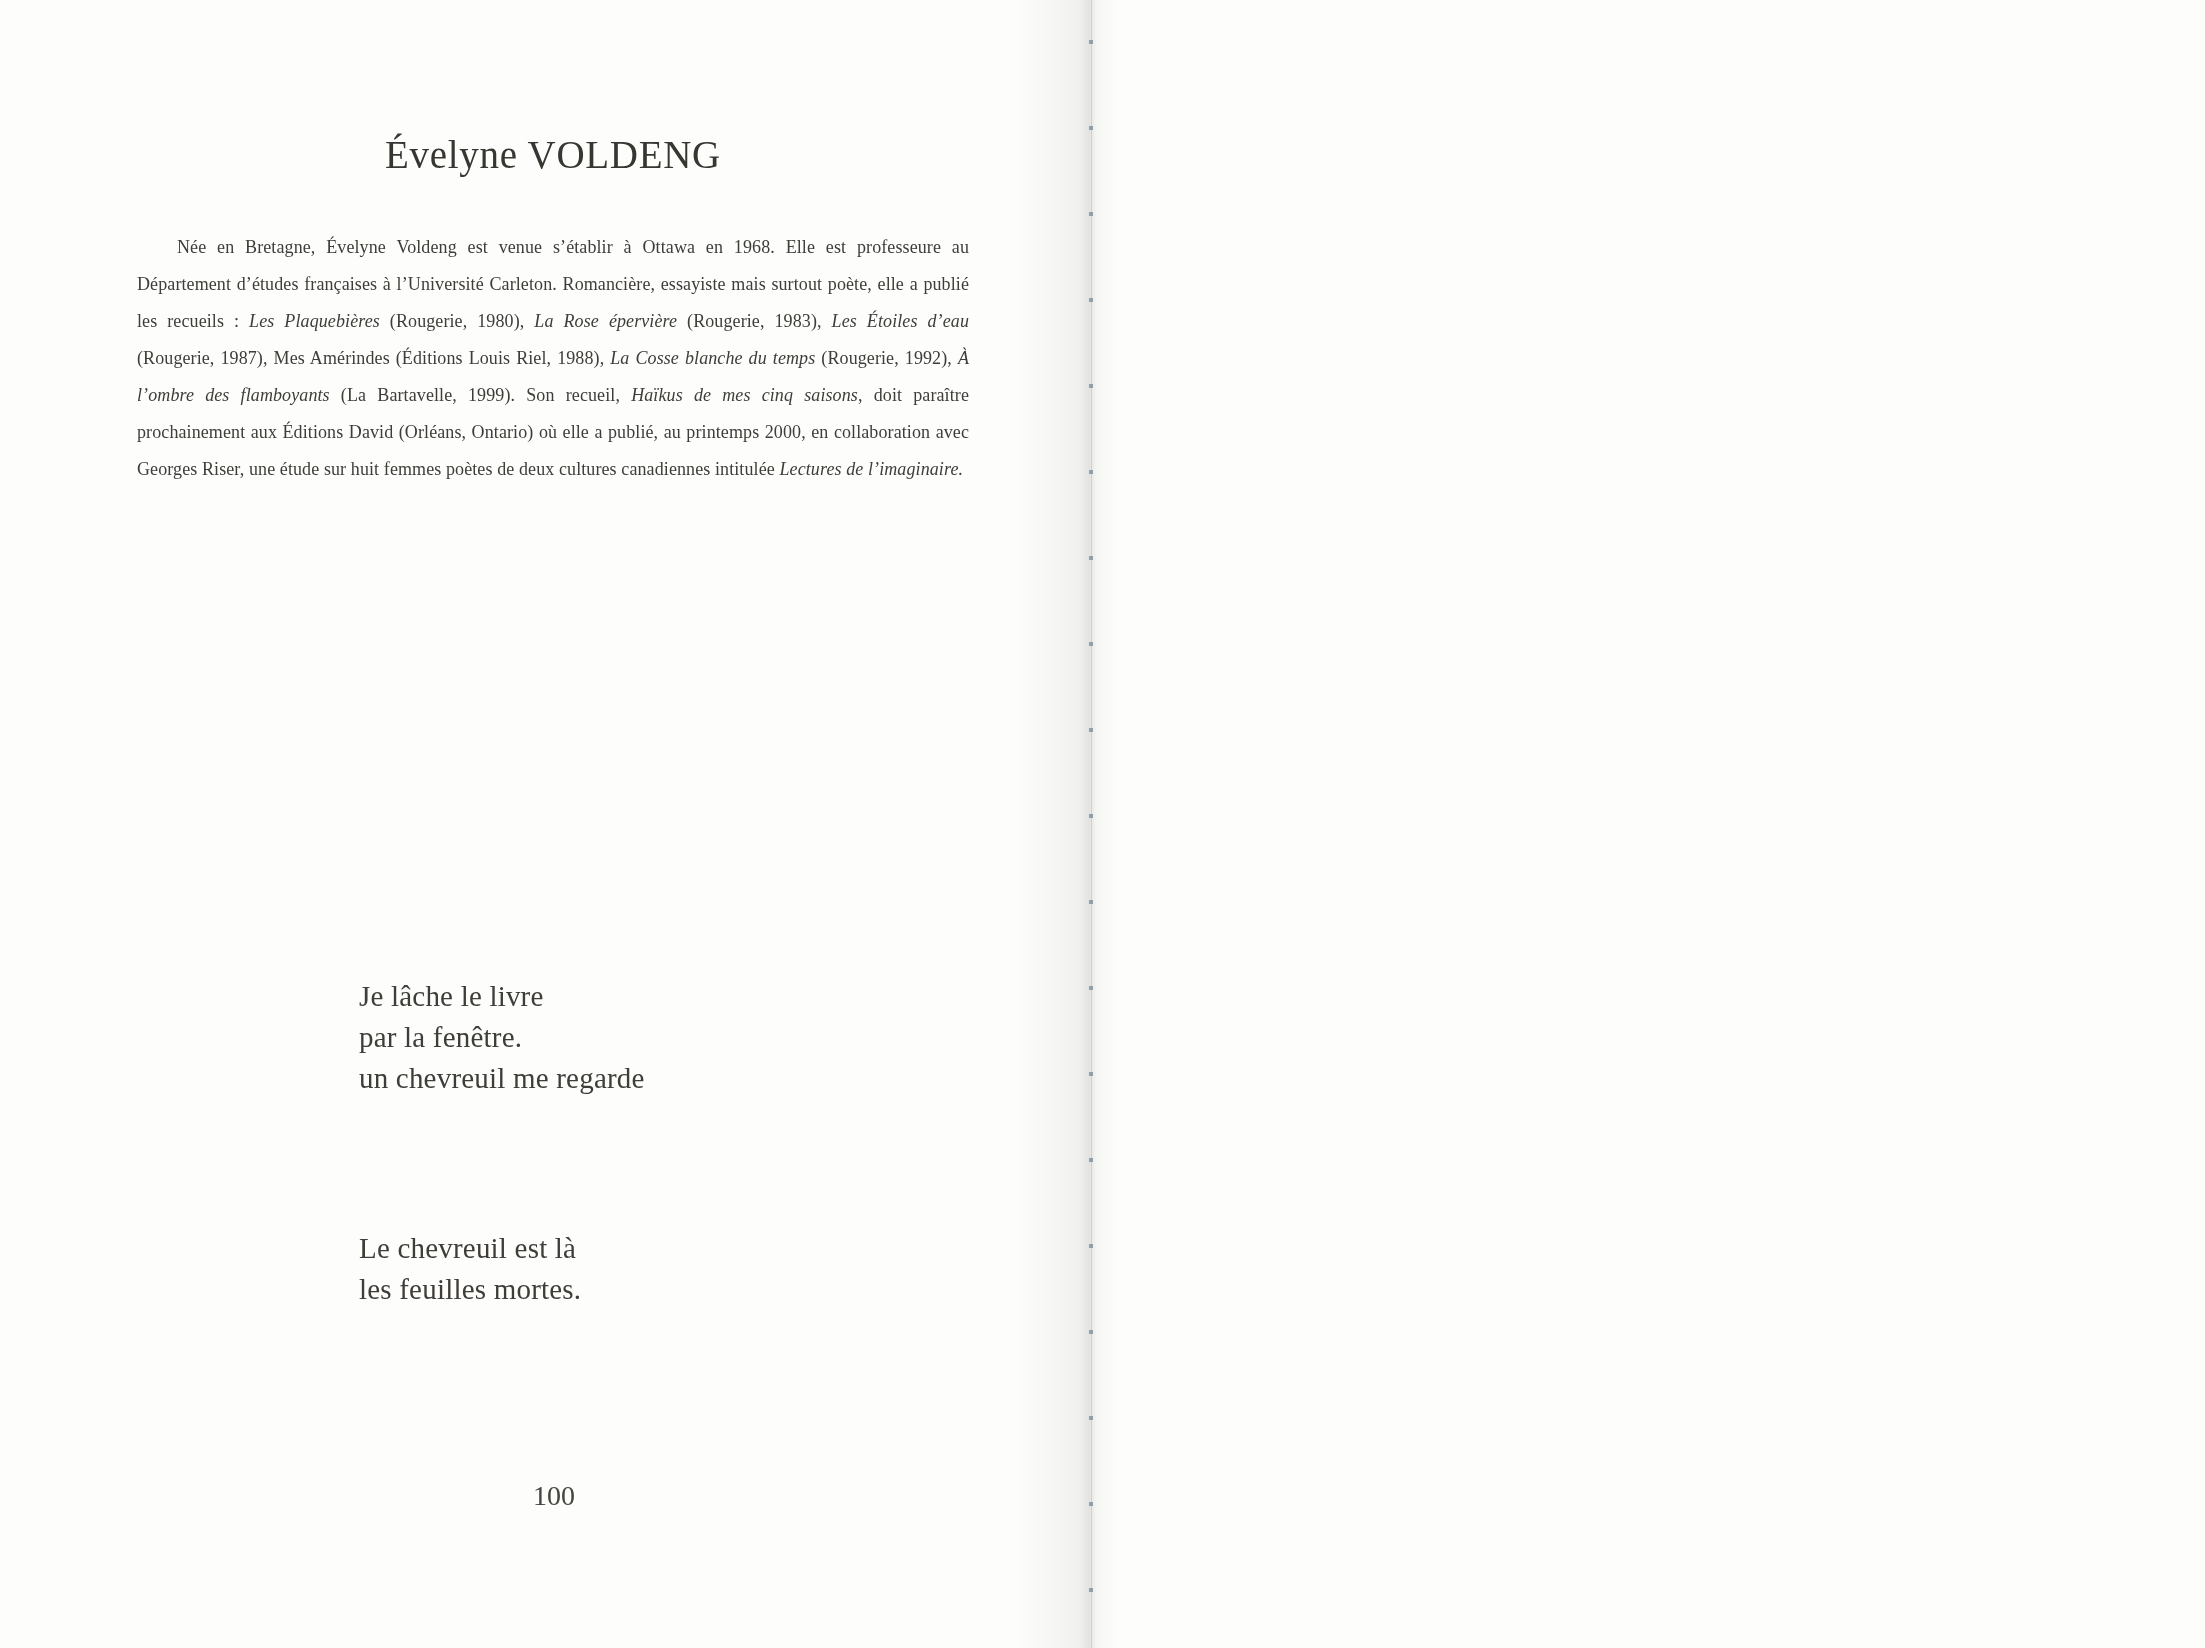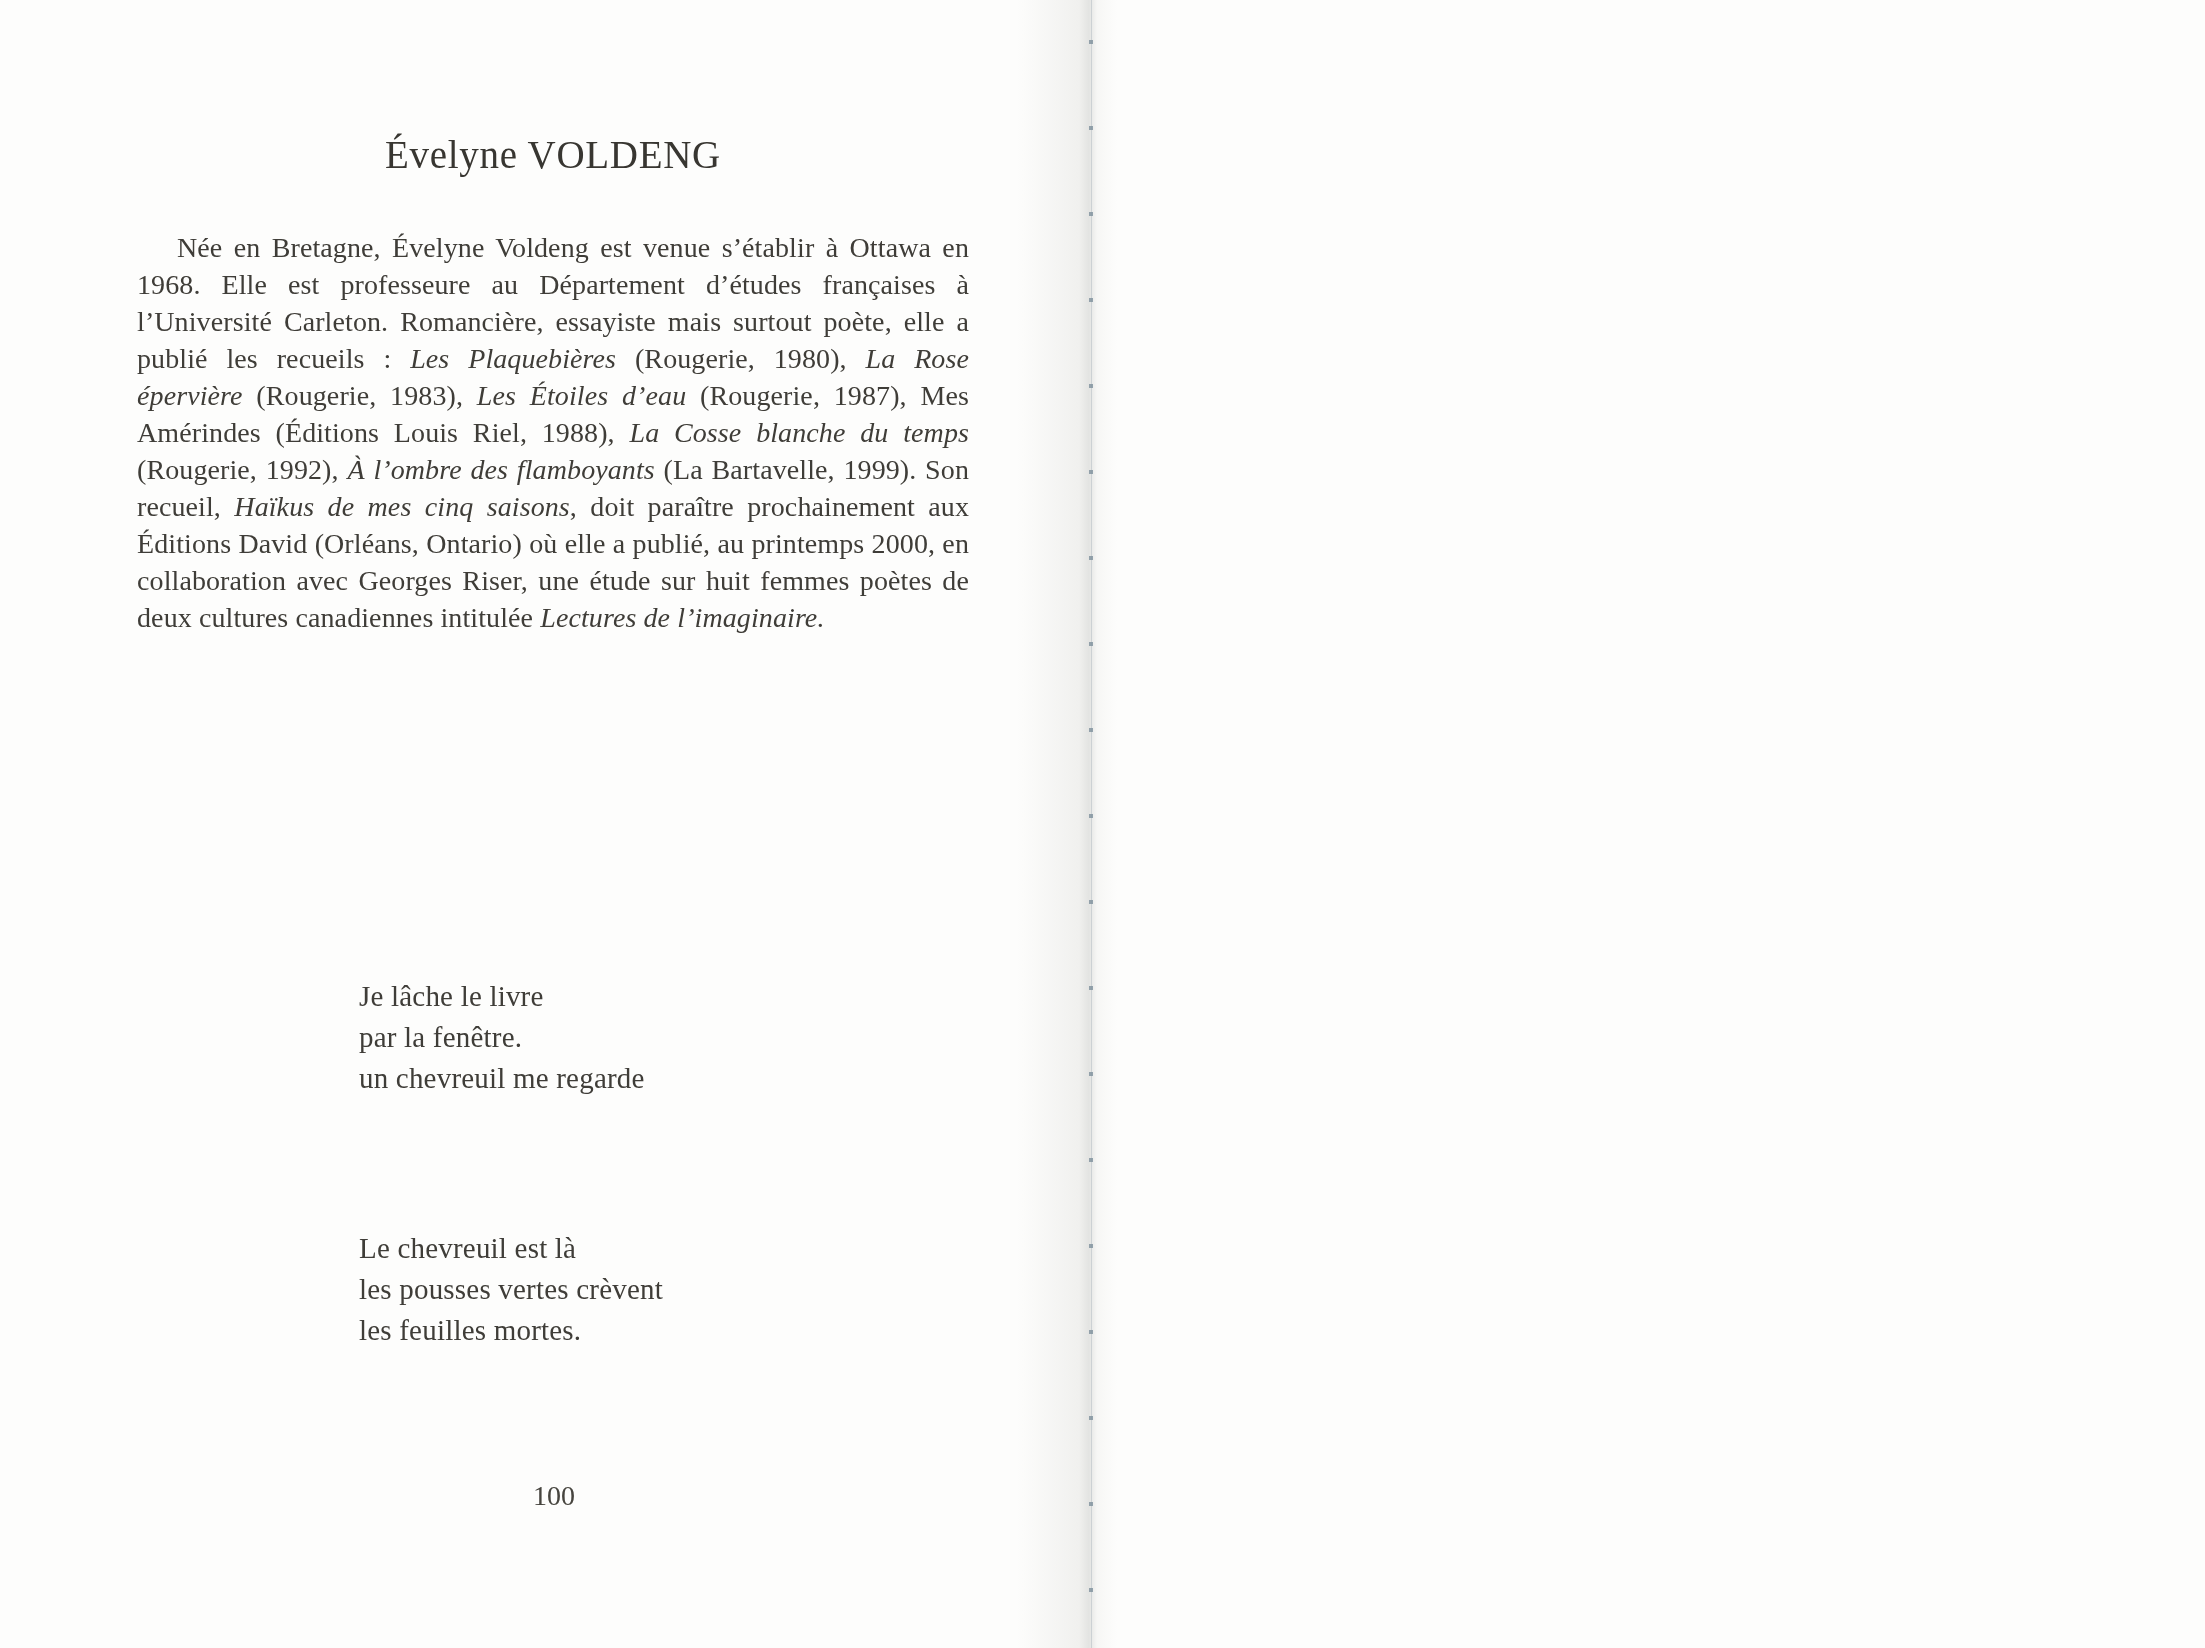--- a/index.html
+++ b/index.html
@@ -68,7 +68,7 @@
     position: absolute;
     left: 137px; top: 229px;
     width: 832px;
-    font-size: 28px;
+    font-size: 18px;
     line-height: 37px;
     text-align: justify;
     text-indent: 40px;

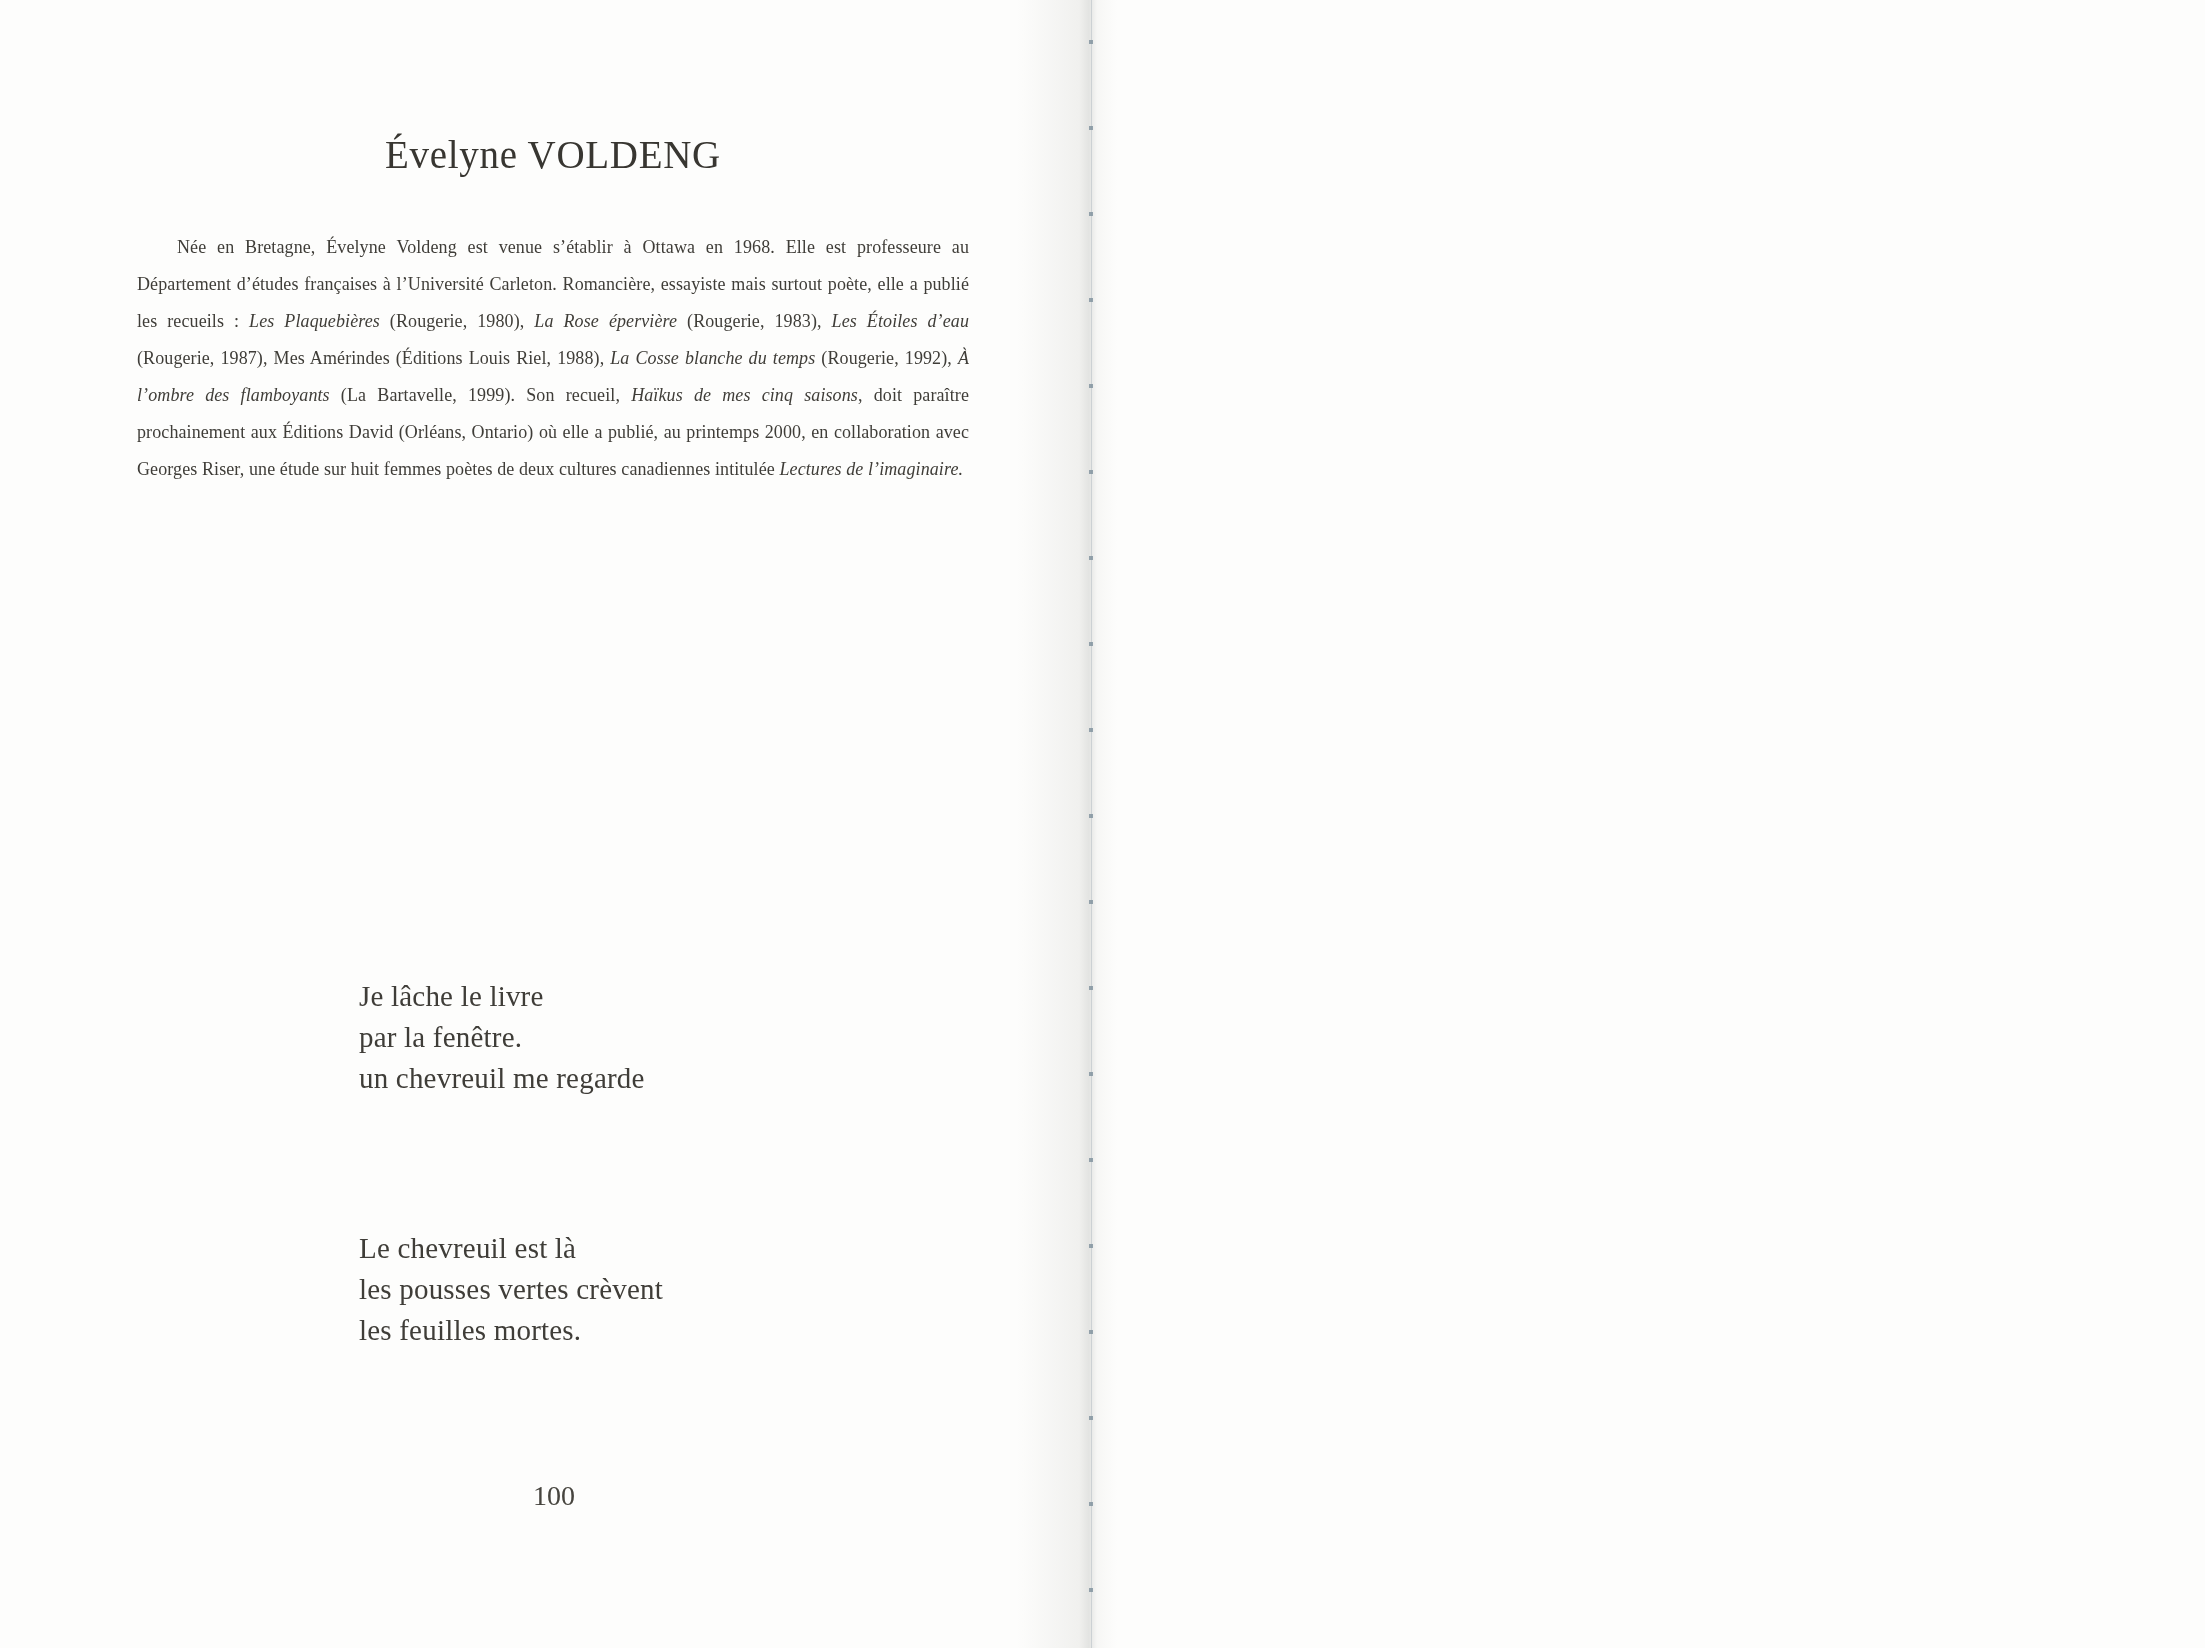--- a/index.html
+++ b/index.html
@@ -115,7 +115,6 @@
         </div>
         <div class="haiku">
           <div class="haiku-line">Le chevreuil est là</div>
-          <div class="haiku-line">les pousses vertes crèvent</div>
           <div class="haiku-line">les feuilles mortes.</div>
         </div>
       </div>

